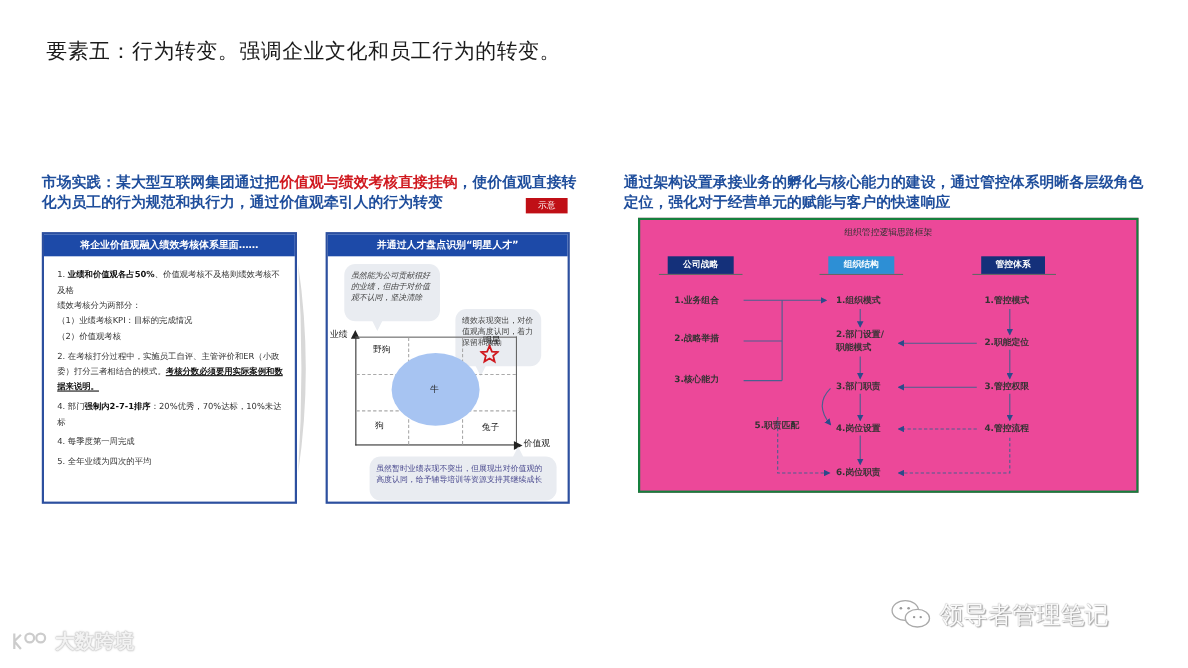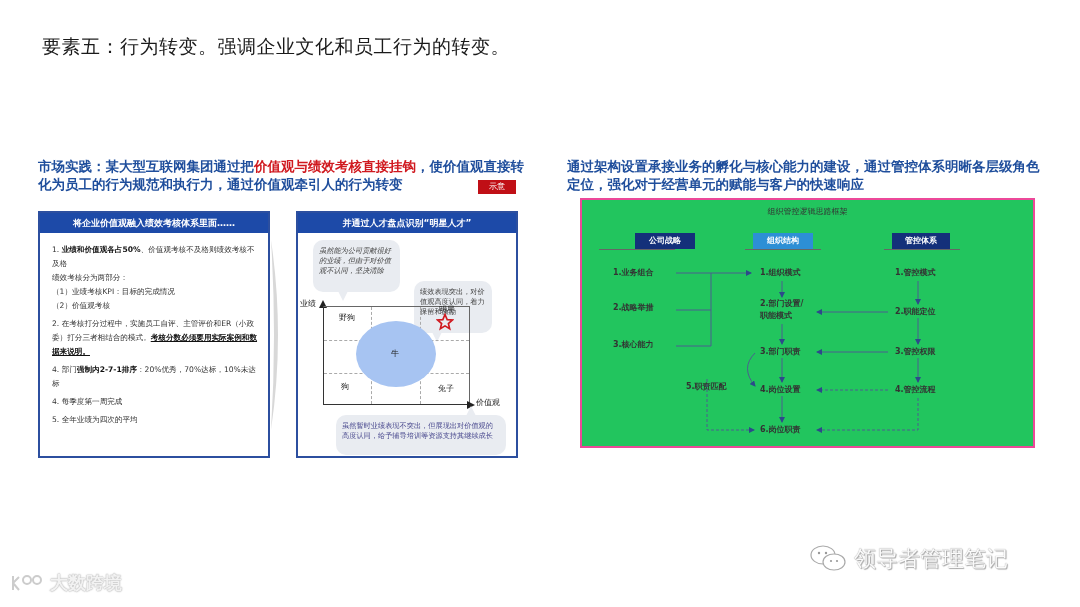--- a/index.html
+++ b/index.html
@@ -44,7 +44,7 @@
   
   .right-headline { position: absolute; left: 567px; top: 157px; width: 480px; font-size: 13.5px; font-weight: bold; color: #1f4e9c; line-height: 18px; }
 
-  .frame { position: absolute; left: 580px; top: 198px; width: 455px; height: 250px; border: 2px solid #ec4899; background: #22c55e; }
+  .frame { position: absolute; left: 580px; top: 198px; width: 455px; height: 250px; border: 2px solid #15803d; background: #ec4899; }
   .frame-title { position: absolute; left: 0; right: 0; top: 6px; text-align: center; font-size: 8px; color: #333; }
 
   .col-head { position: absolute; height: 16px; font-size: 8px; font-weight: bold; color: #fff; text-align: center; line-height: 16px; }

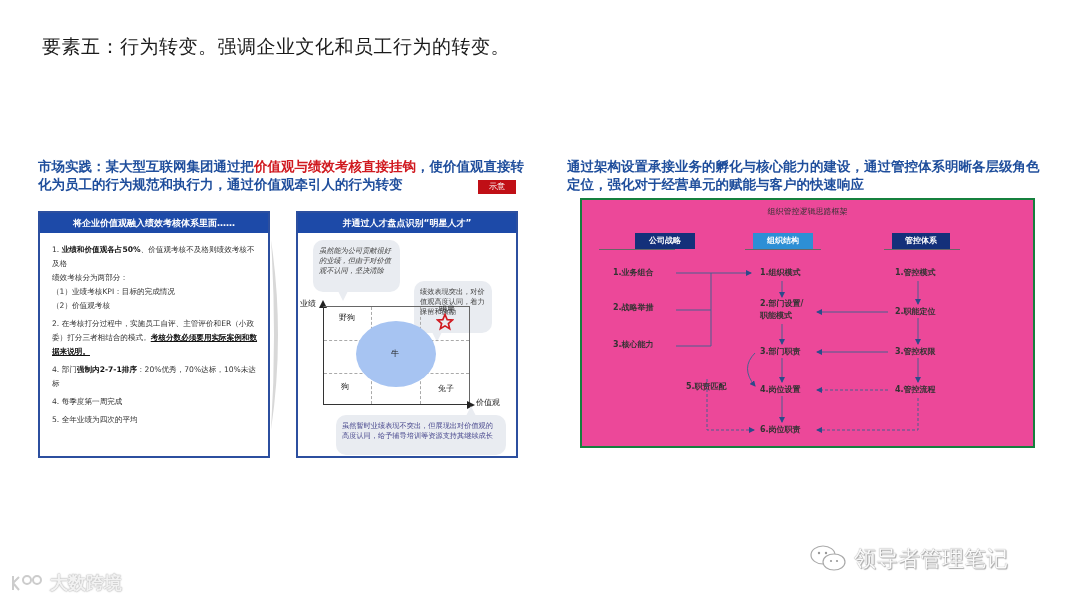--- a/index.html
+++ b/index.html
@@ -133,7 +133,7 @@
   <div class="frame-title">组织管控逻辑思路框架</div>
 
   <div class="col-rule" style="left:17px; width:76px; top:49px;"></div>
-  <div class="col-head dark" style="left:25px; width:60px; top:33px;margin-left:28px;">公司战略</div>
+  <div class="col-head dark" style="left:25px; width:60px; top:33px;">公司战略</div>
 
   <div class="col-rule" style="left:163px; width:76px; top:49px;"></div>
   <div class="col-head light" style="left:171px; width:60px; top:33px;">组织结构</div>

